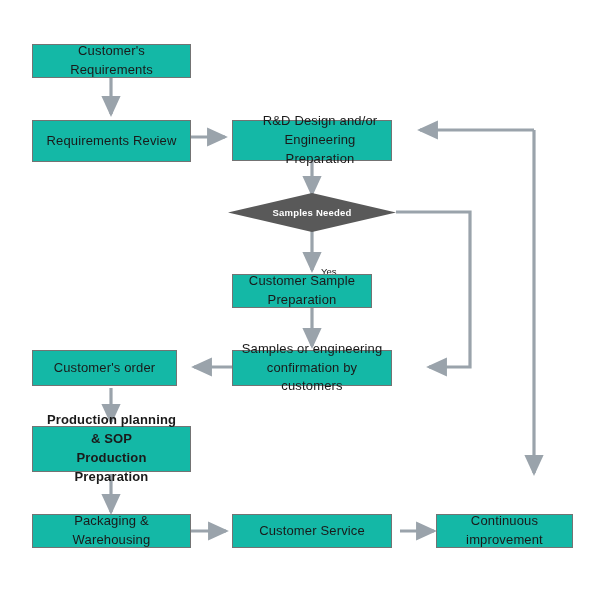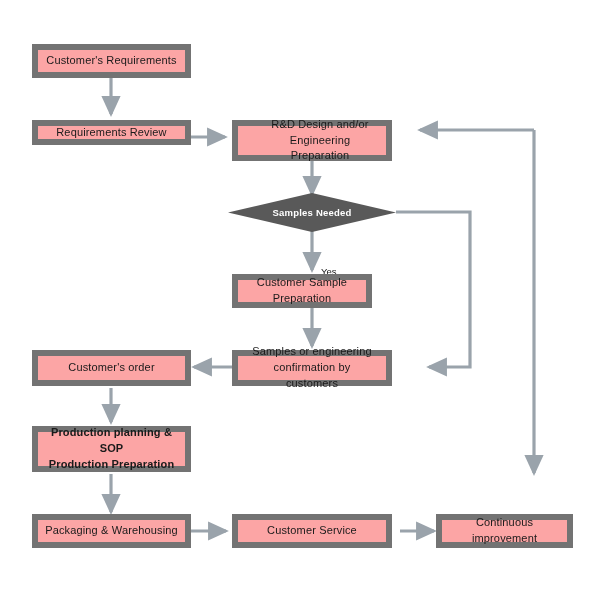--- a/index.html
+++ b/index.html
@@ -20,13 +20,13 @@
   .node {
     position: absolute;
     box-sizing: border-box;
-    background: #fca5a5;
-    border: 6px solid #737373;
+    background: #14b8a6;
+    border: 1px solid #737373;
     display: flex;
     align-items: center;
     justify-content: center;
     text-align: center;
-    font-size: 11px;
+    font-size: 13px;
     color: #1a1a1a;
     line-height: 1.45;
     letter-spacing: 0.15px;

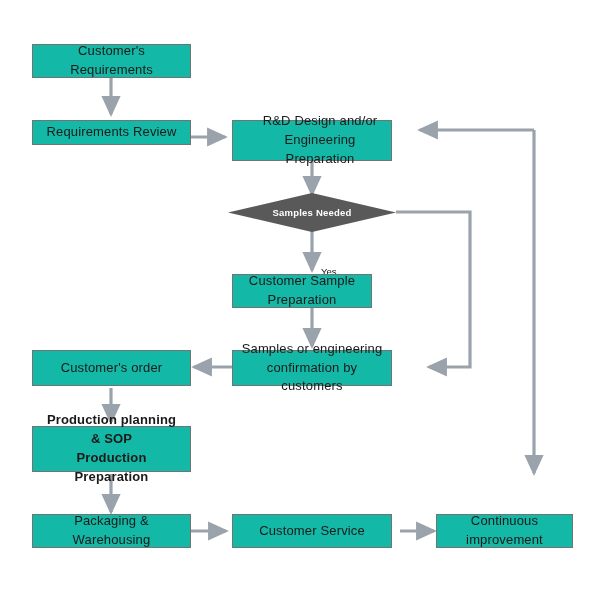--- a/index.html
+++ b/index.html
@@ -114,7 +114,7 @@
     <span>Customer's Requirements</span>
   </div>
 
-  <div class="node" style="left:32px; top:120px; width:159px; height:25px;">
+  <div class="node" style="left:32px; top:120px; width:159px; height:42px;">
     <span>Requirements Review</span>
   </div>
 

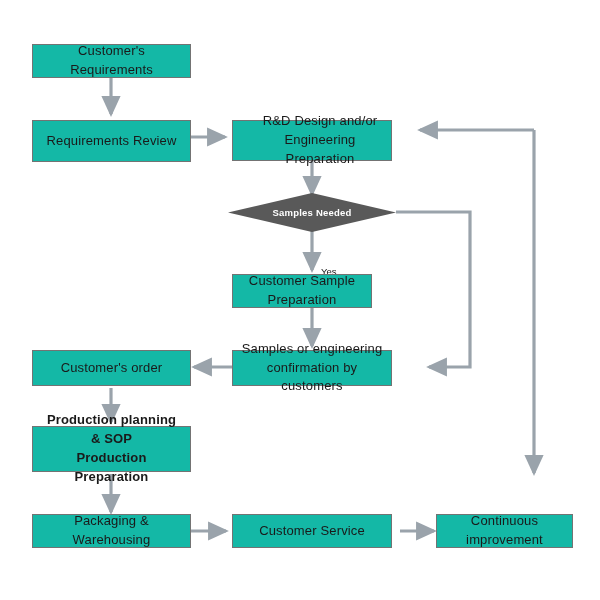--- a/index.html
+++ b/index.html
@@ -145,7 +145,7 @@
     </span>
   </div>
 
-  <div class="node" style="left:32px; top:350px; width:159px; height:36px;">
+  <div class="node" style="left:32px; top:350px; width:145px; height:36px;">
     <span>Customer's order</span>
   </div>
 

